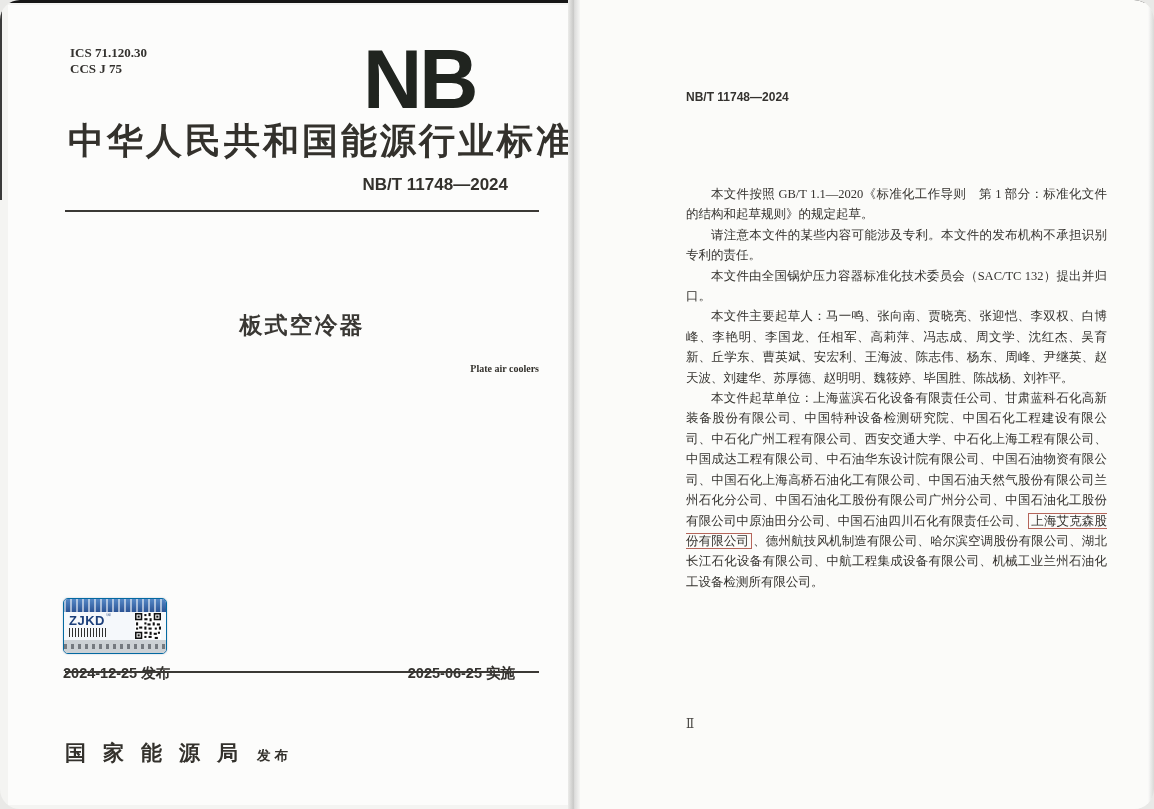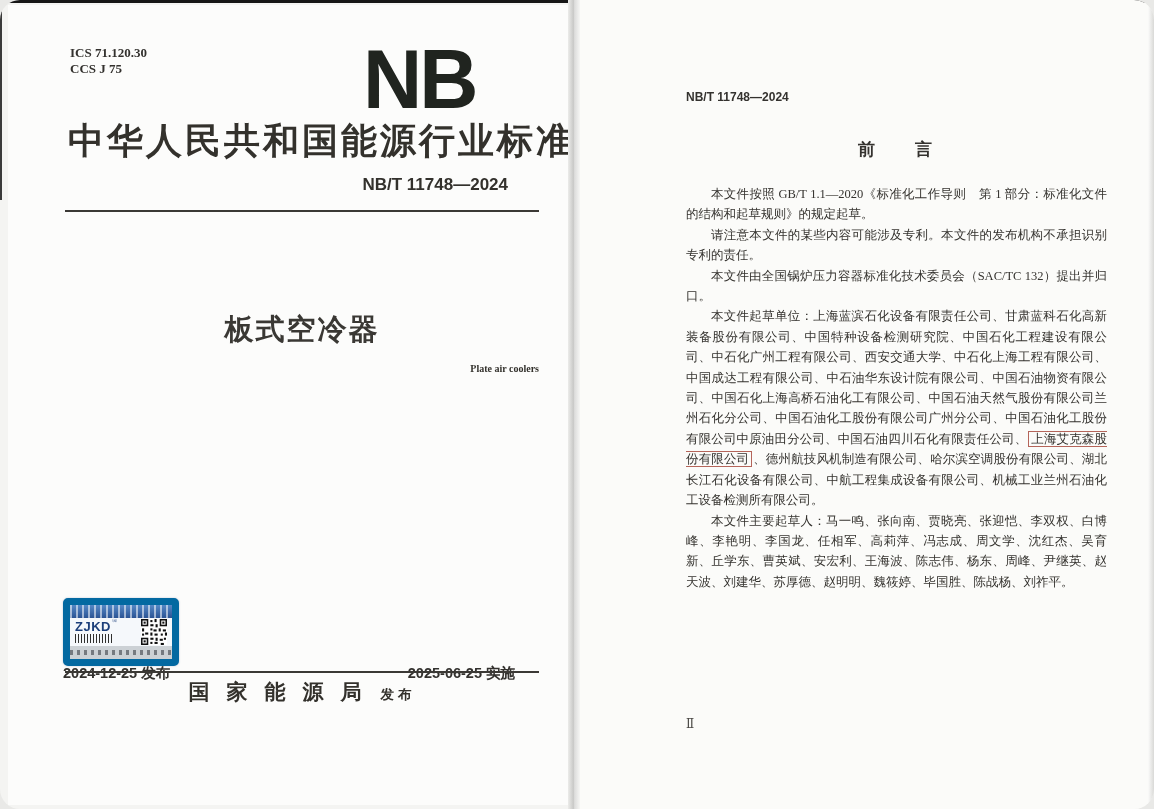--- a/index.html
+++ b/index.html
@@ -169,7 +169,6 @@
 
   <div class="page page-right">
     <div class="running-header">NB/T 11748—2024</div>
-    <h2 class="foreword-title">前　　言</h2>
 
     <div class="foreword-body">
       <p class="para">本文件按照 GB/T 1.1—2020《标准化工作导则　第 1 部分：标准化文件的结构和起草规则》的规定起草。</p>

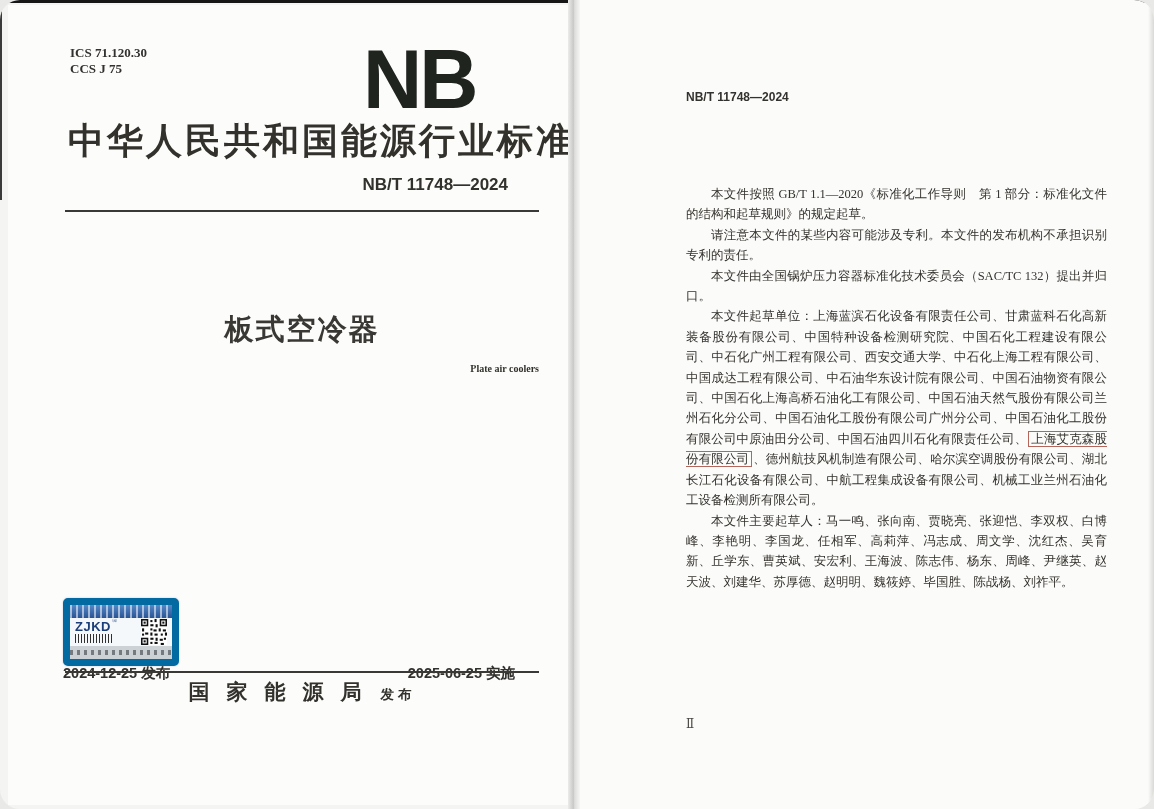--- a/index.html
+++ b/index.html
@@ -42,7 +42,7 @@
   .rule-top{top:205px;}
   .rule-bottom{top:666px;height:2px;}
   .doc-title{position:absolute;left:57px;top:305px;width:474px;margin:0;
-    text-align:center;font-size:29px;font-weight:bold;letter-spacing:2px;color:#3a3834;}
+    text-align:center;font-size:23px;font-weight:bold;letter-spacing:2px;color:#3a3834;}
   .doc-title-en{position:absolute;left:57px;top:358px;width:474px;
     text-align:right;font-weight:bold;font-size:10px;color:#33312c;}
 

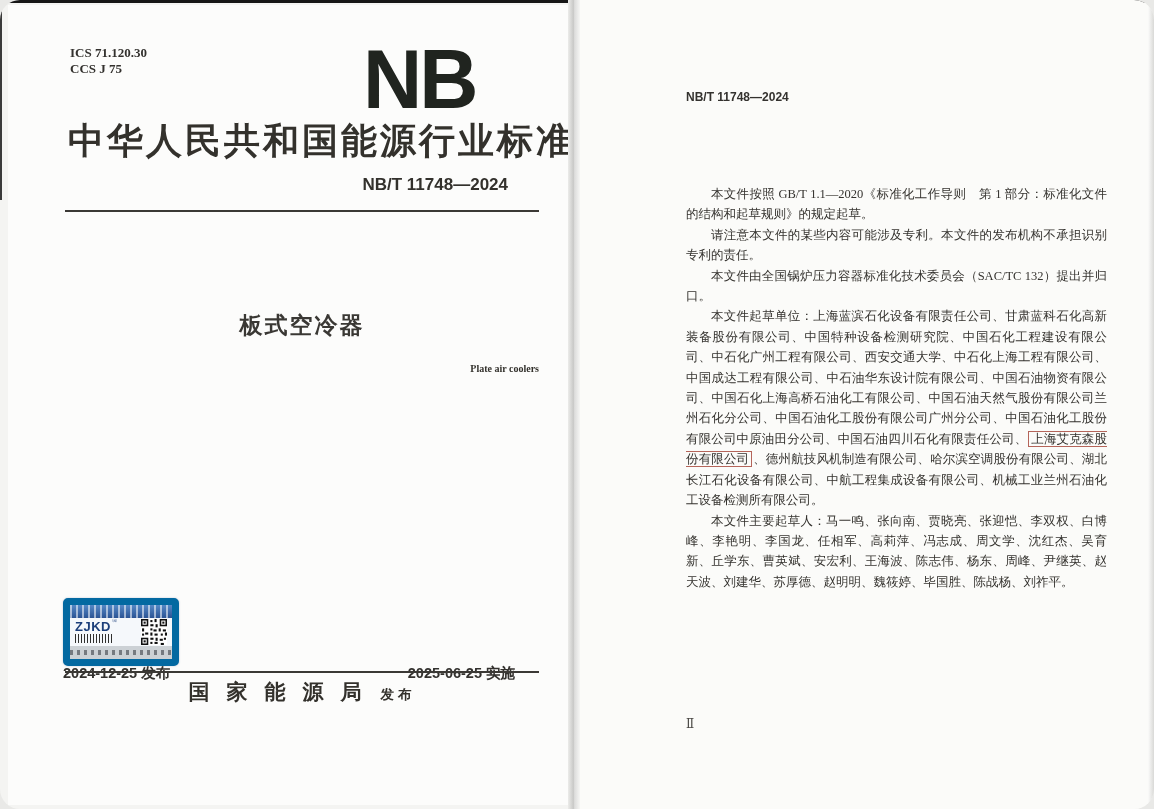--- a/index.html
+++ b/index.html
@@ -174,8 +174,8 @@
       <p class="para">本文件按照 GB/T 1.1—2020《标准化工作导则　第 1 部分：标准化文件的结构和起草规则》的规定起草。</p>
       <p class="para">请注意本文件的某些内容可能涉及专利。本文件的发布机构不承担识别专利的责任。</p>
       <p class="para">本文件由全国锅炉压力容器标准化技术委员会（SAC/TC 132）提出并归口。</p>
+      <p class="para">本文件主要起草人：马一鸣、张向南、贾晓亮、张迎恺、李双权、白博峰、李艳明、李国龙、任相军、高莉萍、冯志成、周文学、沈红杰、吴育新、丘学东、曹英斌、安宏利、王海波、陈志伟、杨东、周峰、尹继英、赵天波、刘建华、苏厚德、赵明明、魏筱婷、毕国胜、陈战杨、刘祚平。</p>
       <p class="para"><span>本文件起草单位：上海蓝滨石化设备有限责任公司、甘肃蓝科石化高新装备股份有限公司、中国特种设备检测研究院、中国石化工程建设有限公司、中石化广州工程有限公司、西安交通大学、中石化上海工程有限公司、中国成达工程有限公司、中石油华东设计院有限公司、中国石油物资有限公司、中国石化上海高桥石油化工有限公司、中国石油天然气股份有限公司兰州石化分公司、中国石油化工股份有限公司广州分公司、中国石油化工股份有限公司中原油田分公司、中国石油四川石化有限责任公司、</span><span class="red-box">上海艾克森股份有限公司</span><span>、德州航技风机制造有限公司、哈尔滨空调股份有限公司、湖北长江石化设备有限公司、中航工程集成设备有限公司、机械工业兰州石油化工设备检测所有限公司。</span></p>
-      <p class="para">本文件主要起草人：马一鸣、张向南、贾晓亮、张迎恺、李双权、白博峰、李艳明、李国龙、任相军、高莉萍、冯志成、周文学、沈红杰、吴育新、丘学东、曹英斌、安宏利、王海波、陈志伟、杨东、周峰、尹继英、赵天波、刘建华、苏厚德、赵明明、魏筱婷、毕国胜、陈战杨、刘祚平。</p>
     </div>
 
     <div class="page-number">Ⅱ</div>

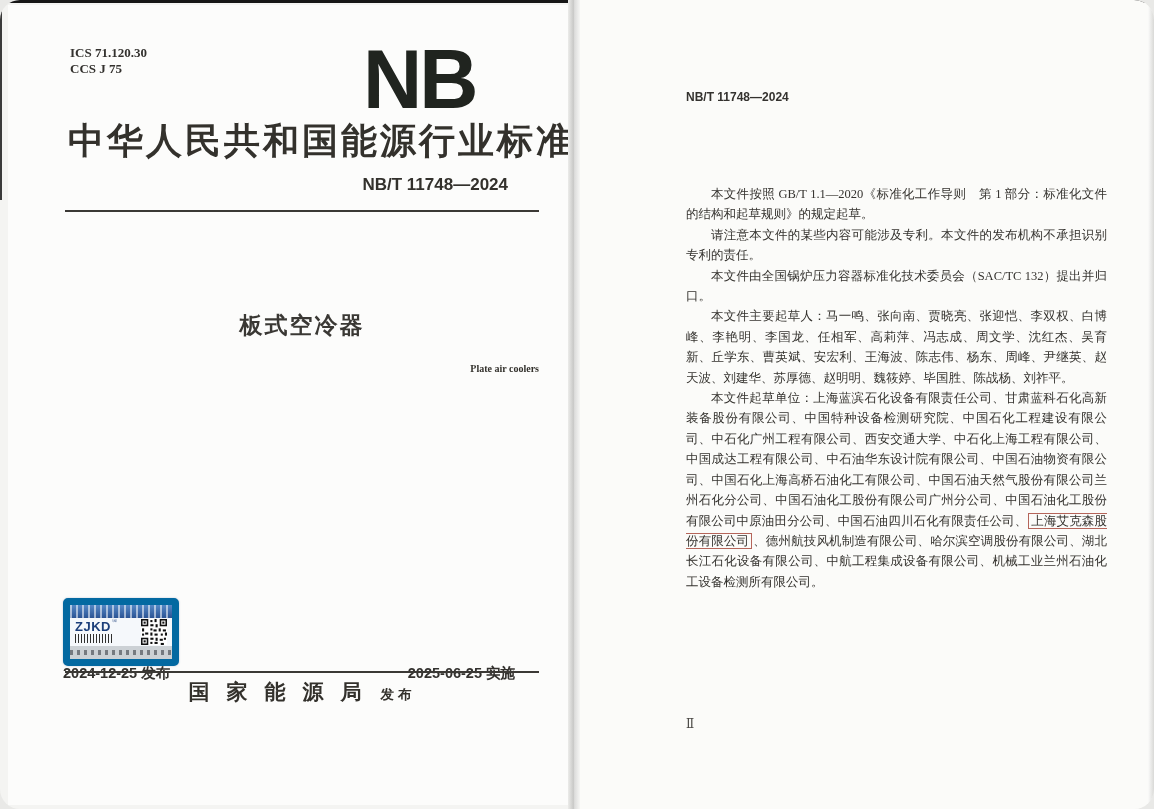--- a/index.html
+++ b/index.html
@@ -48,7 +48,7 @@
 
   
   .sticker{position:absolute;left:55px;top:593px;width:102px;height:54px;
-    border-radius:5px;overflow:hidden;border:7px solid #0369a1;background:#f2f5f8;
+    border-radius:5px;overflow:hidden;border:1px solid #0369a1;background:#f2f5f8;
     box-shadow:0 0 2px rgba(60,90,140,.35);}
   .sticker-top{height:13px;
     background:

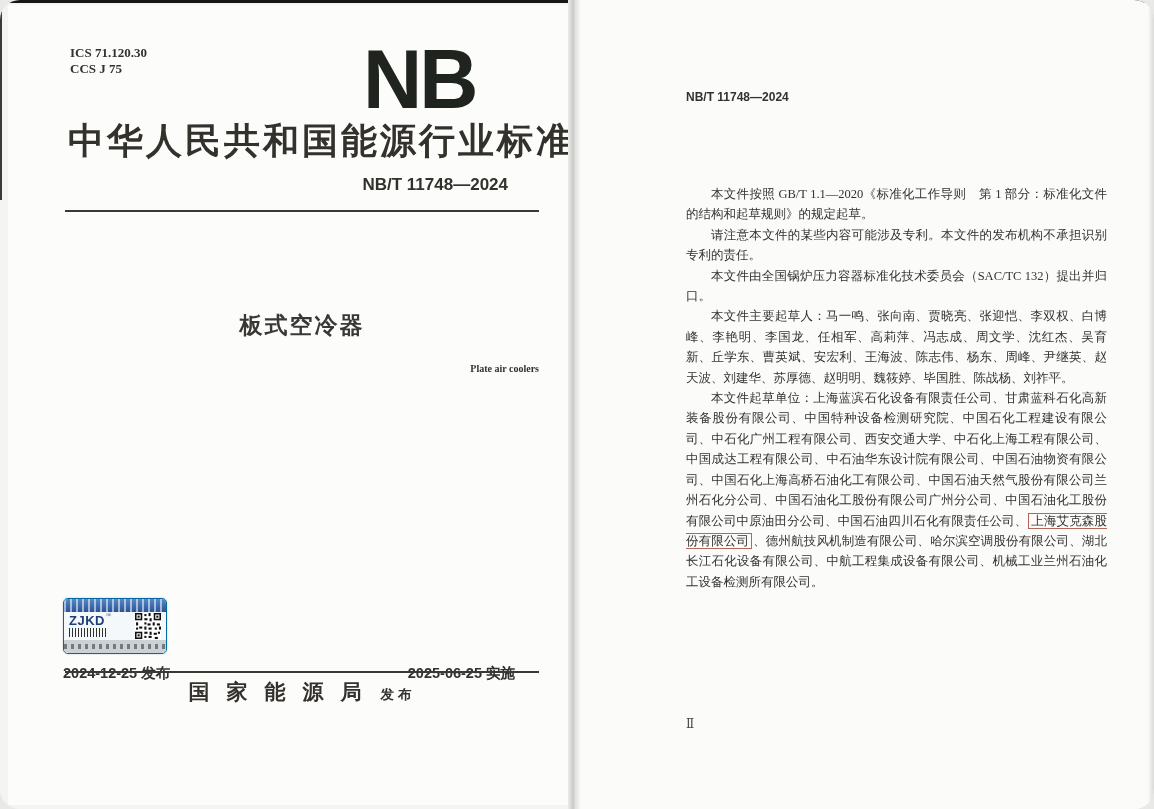--- a/index.html
+++ b/index.html
@@ -73,8 +73,8 @@
     display:flex;justify-content:space-between;
     font-family:"Liberation Sans","DejaVu Sans",sans-serif;
     font-weight:bold;font-size:14.5px;color:#33312e;}
-  .publisher-row{position:absolute;left:57px;top:673px;width:474px;
-    text-align:center;color:#33312c;white-space:nowrap;}
+  .publisher-row{position:absolute;left:57px;top:734px;width:474px;
+    color:#33312c;white-space:nowrap;}
   .publisher-name{font-size:21px;font-weight:bold;letter-spacing:17px;}
   .publisher-action{font-size:13.5px;font-weight:bold;letter-spacing:4px;margin-left:2px;}
 

